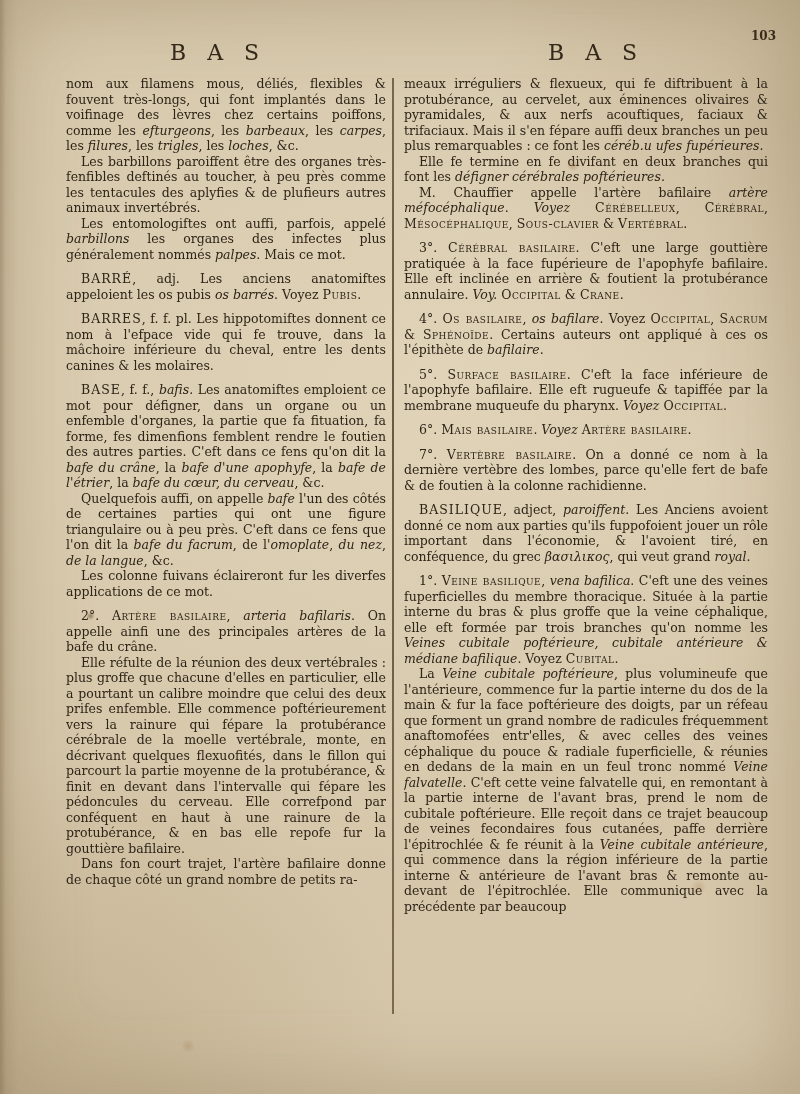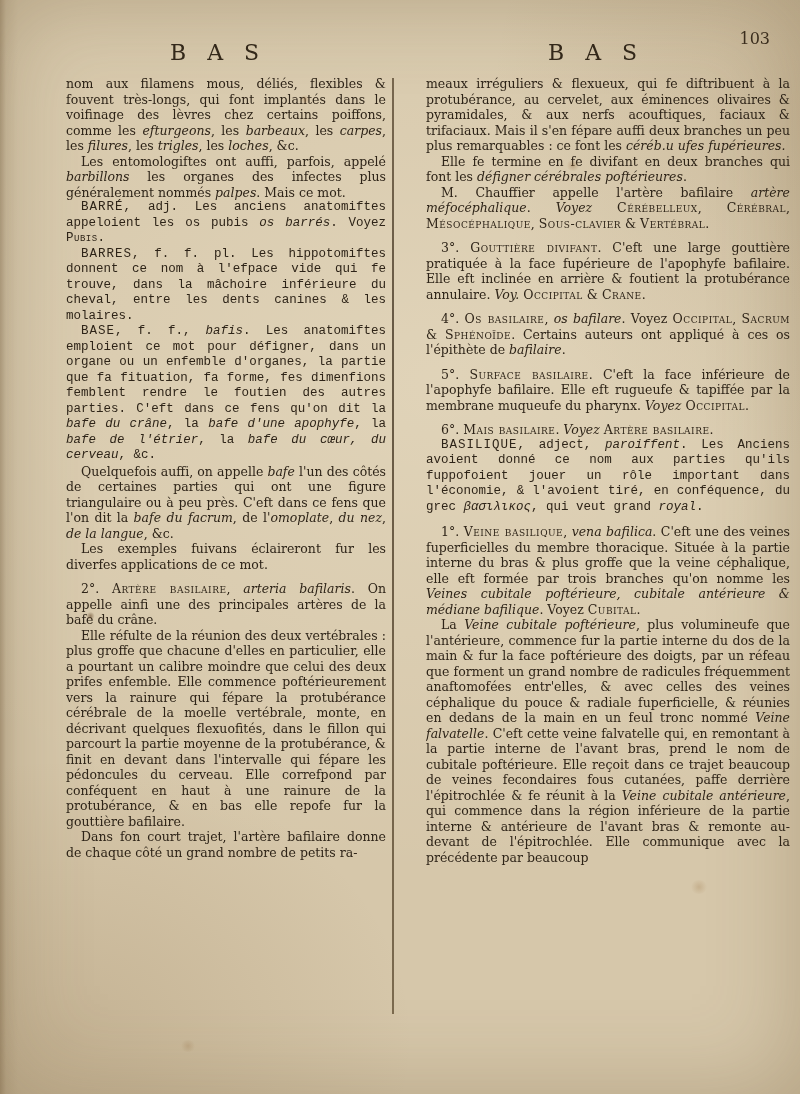--- a/index.html
+++ b/index.html
@@ -24,7 +24,7 @@
     color:#33281a;font-weight:normal;
   }
   .hdr-page{
-    position:absolute;top:29px;right:30px;font-size:16px;color:#3a2d1d;
+    position:absolute;top:29px;right:24px;font-size:12px;color:#3a2d1d;font-weight:bold;
   }
   .col{
     position:absolute;top:76px;height:944px;overflow:hidden;

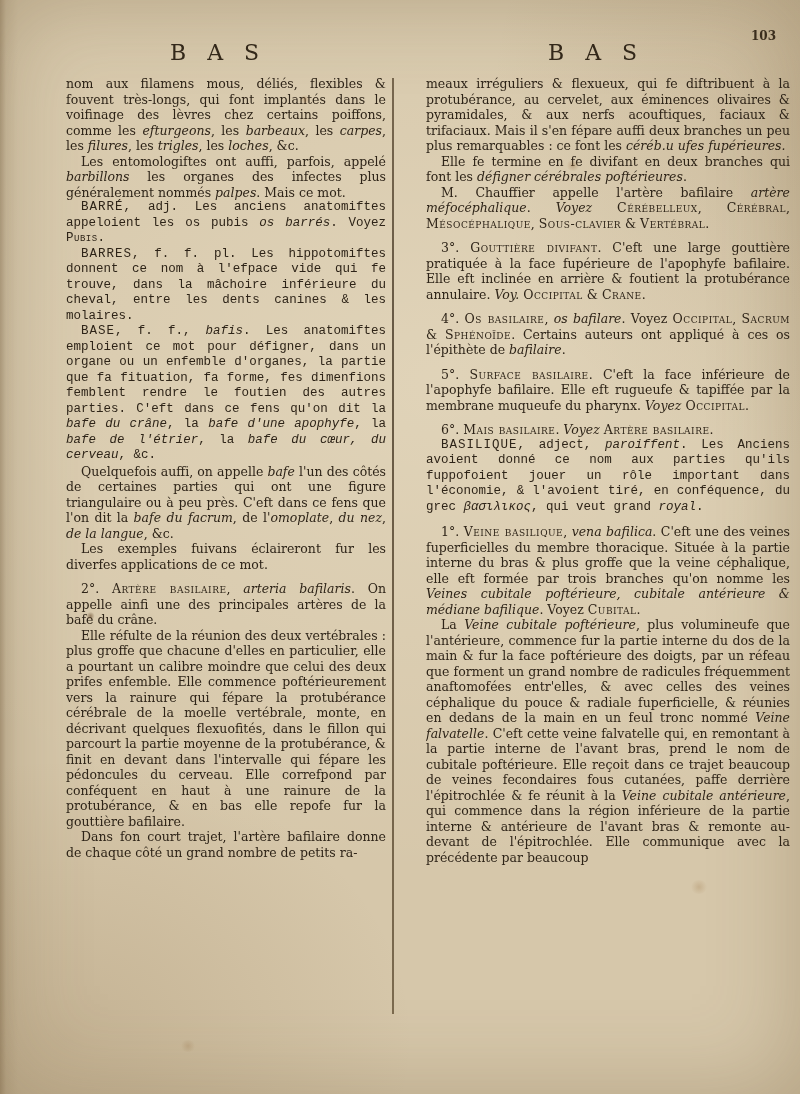--- a/index.html
+++ b/index.html
@@ -32,7 +32,7 @@
     color:#2e2418;
   }
   #col-left{left:66px;width:320px;}
-  #col-right{left:426px;width:364px;}
+  #col-right{left:404px;width:364px;}
   .divider{
     position:absolute;left:392px;top:78px;width:2px;height:936px;
     background:linear-gradient(#56452e, #3d2f1d 30%, #514028 70%, #5d4b30);

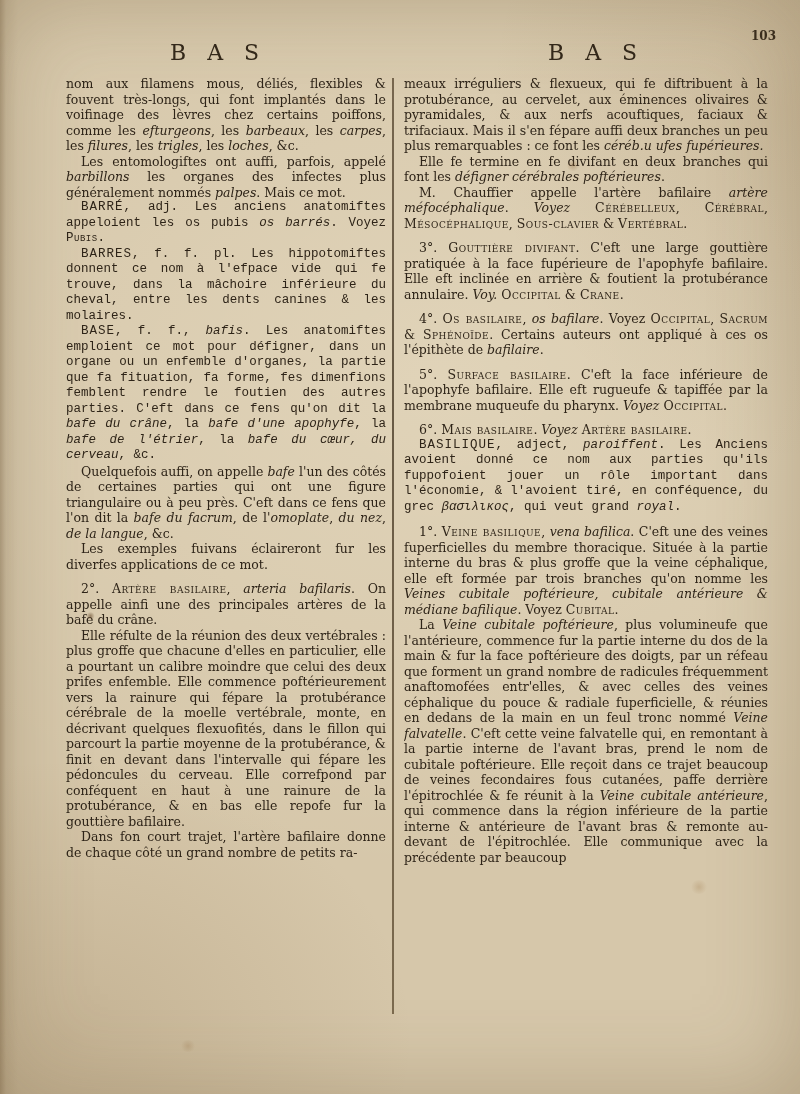--- a/index.html
+++ b/index.html
@@ -63,6 +63,7 @@
 
   <div id="col-left" class="col">
       <div class="para noindent"><span>nom aux filamens mous, déliés, flexibles &amp; fouvent très-longs, qui font implantés dans le voifinage des lèvres chez certains poiffons, comme les </span><span class="i">efturgeons</span><span>, les </span><span class="i">barbeaux</span><span>, les </span><span class="i">carpes</span><span>, les </span><span class="i">filures</span><span>, les </span><span class="i">trigles</span><span>, les </span><span class="i">loches</span><span>, &amp;c.</span></div>
+      <div class="para "><span>Les barbillons paroiffent être des organes très-fenfibles deftinés au toucher, à peu près comme les tentacules des aplyfies &amp; de plufieurs autres animaux invertébrés.</span></div>
       <div class="para "><span>Les entomologiftes ont auffi, parfois, appelé </span><span class="i">barbillons</span><span> les organes des infectes plus généralement nommés </span><span class="i">palpes</span><span>. Mais ce mot.</span></div>
       <div class="para entry"><span class="caps">BARRÉ</span><span>, adj. Les anciens anatomiftes appeloient les os pubis </span><span class="i">os barrés</span><span>. Voyez </span><span class="sc">Pubis</span><span>.</span></div>
       <div class="para entry"><span class="caps">BARRES</span><span>, f. f. pl. Les hippotomiftes donnent ce nom à l'efpace vide qui fe trouve, dans la mâchoire inférieure du cheval, entre les dents canines &amp; les molaires.</span></div>

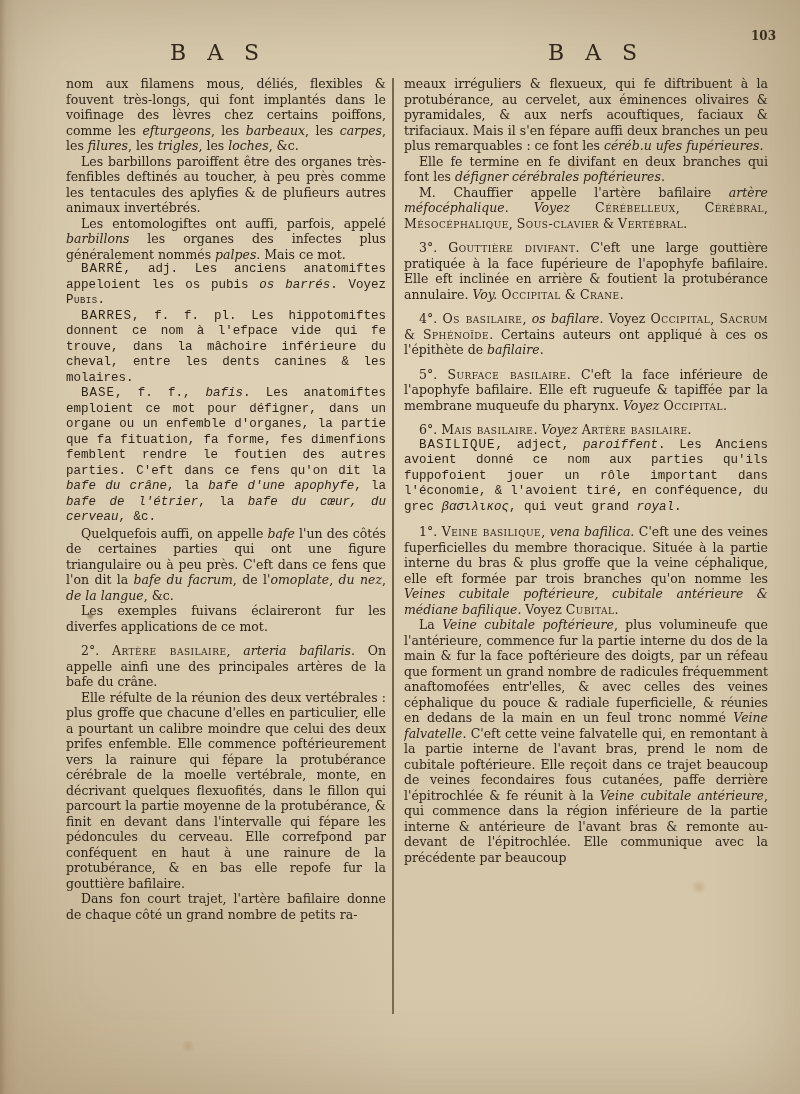--- a/index.html
+++ b/index.html
@@ -81,7 +81,7 @@
       <div class="para noindent"><span>meaux irréguliers &amp; flexueux, qui fe diftribuent à la protubérance, au cervelet, aux éminences olivaires &amp; pyramidales, &amp; aux nerfs acouftiques, faciaux &amp; trifaciaux. Mais il s'en fépare auffi deux branches un peu plus remarquables : ce font les </span><span class="i">céréb.u ufes fupérieures.</span></div>
       <div class="para "><span>Elle fe termine en fe divifant en deux branches qui font les </span><span class="i">défigner cérébrales poftérieures</span><span>.</span></div>
       <div class="para "><span>M. Chauffier appelle l'artère bafilaire </span><span class="i">artère méfocéphalique</span><span>. </span><span class="i">Voyez</span><span> </span><span class="sc">Cérébelleux</span><span>, </span><span class="sc">Cérébral</span><span>, </span><span class="sc">Mésocéphalique</span><span>, </span><span class="sc">Sous-clavier</span><span> &amp; </span><span class="sc">Vertébral</span><span>.</span></div>
-      <div class="para num"><span>3°. </span><span class="sc">Gouttière divifant</span><span>. C'eft une large gouttière pratiquée à la face fupérieure de l'apophyfe bafilaire. Elle eft inclinée en arrière &amp; foutient la protubérance annulaire. </span><span class="i">Voy.</span><span> </span><span class="sc">Occipital</span><span> &amp; </span><span class="sc">Crane</span><span>.</span></div>
+      <div class="para num"><span>3°. </span><span class="sc">Cérébral basilaire</span><span>. C'eft une large gouttière pratiquée à la face fupérieure de l'apophyfe bafilaire. Elle eft inclinée en arrière &amp; foutient la protubérance annulaire. </span><span class="i">Voy.</span><span> </span><span class="sc">Occipital</span><span> &amp; </span><span class="sc">Crane</span><span>.</span></div>
       <div class="para num"><span>4°. </span><span class="sc">Os basilaire</span><span>, </span><span class="i">os bafilare</span><span>. Voyez </span><span class="sc">Occipital</span><span>, </span><span class="sc">Sacrum</span><span> &amp; </span><span class="sc">Sphénoïde</span><span>. Certains auteurs ont appliqué à ces os l'épithète de </span><span class="i">bafilaire</span><span>.</span></div>
       <div class="para num"><span>5°. </span><span class="sc">Surface basilaire</span><span>. C'eft la face inférieure de l'apophyfe bafilaire. Elle eft rugueufe &amp; tapiffée par la membrane muqueufe du pharynx. </span><span class="i">Voyez</span><span> </span><span class="sc">Occipital</span><span>.</span></div>
       <div class="para num"><span>6°. </span><span class="sc">Mais basilaire</span><span>. </span><span class="i">Voyez</span><span> </span><span class="sc">Artère basilaire</span><span>.</span></div>

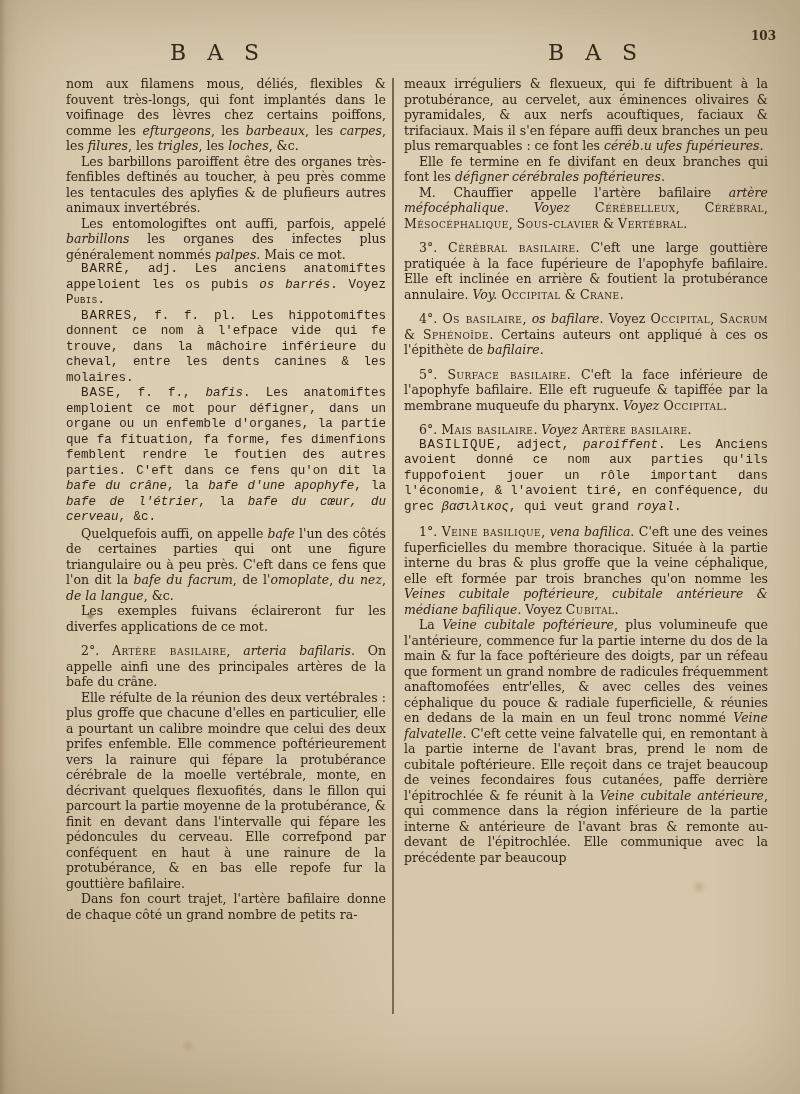--- a/index.html
+++ b/index.html
@@ -40,7 +40,7 @@
   }
   .para{margin:0;text-indent:15px;}
   .para.noindent{text-indent:0;}
-  .para.entry{margin-top:0;font-family:Liberation Mono, monospace;}
+  .para.entry{margin-top:9px;}
   .para.num{margin-top:9px;}
   .i{font-style:italic;}
   .sc{font-variant:small-caps;letter-spacing:0.5px;}

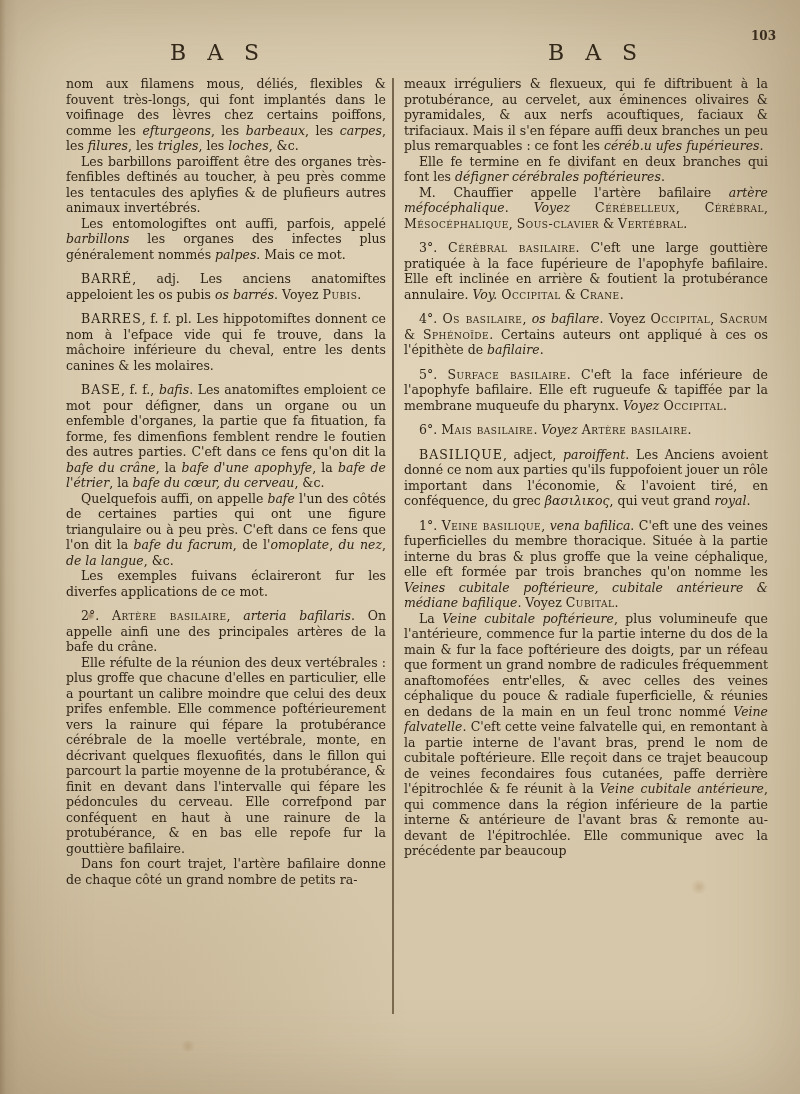--- a/index.html
+++ b/index.html
@@ -85,6 +85,7 @@
       <div class="para num"><span>4°. </span><span class="sc">Os basilaire</span><span>, </span><span class="i">os bafilare</span><span>. Voyez </span><span class="sc">Occipital</span><span>, </span><span class="sc">Sacrum</span><span> &amp; </span><span class="sc">Sphénoïde</span><span>. Certains auteurs ont appliqué à ces os l'épithète de </span><span class="i">bafilaire</span><span>.</span></div>
       <div class="para num"><span>5°. </span><span class="sc">Surface basilaire</span><span>. C'eft la face inférieure de l'apophyfe bafilaire. Elle eft rugueufe &amp; tapiffée par la membrane muqueufe du pharynx. </span><span class="i">Voyez</span><span> </span><span class="sc">Occipital</span><span>.</span></div>
       <div class="para num"><span>6°. </span><span class="sc">Mais basilaire</span><span>. </span><span class="i">Voyez</span><span> </span><span class="sc">Artère basilaire</span><span>.</span></div>
+      <div class="para num"><span>7°. </span><span class="sc">Vertèbre basilaire</span><span>. On a donné ce nom à la dernière vertèbre des lombes, parce qu'elle fert de bafe &amp; de foutien à la colonne rachidienne.</span></div>
       <div class="para entry"><span class="caps">BASILIQUE</span><span>, adject, </span><span class="i">paroiffent</span><span>. Les Anciens avoient donné ce nom aux parties qu'ils fuppofoient jouer un rôle important dans l'économie, &amp; l'avoient tiré, en conféquence, du grec </span><span class="i">βασιλικος</span><span>, qui veut grand </span><span class="i">royal</span><span>.</span></div>
       <div class="para num"><span>1°. </span><span class="sc">Veine basilique</span><span>, </span><span class="i">vena bafilica</span><span>. C'eft une des veines fuperficielles du membre thoracique. Située à la partie interne du bras &amp; plus groffe que la veine céphalique, elle eft formée par trois branches qu'on nomme les </span><span class="i">Veines cubitale poftérieure, cubitale antérieure &amp; médiane bafilique</span><span>. Voyez </span><span class="sc">Cubital</span><span>.</span></div>
       <div class="para "><span>La </span><span class="i">Veine cubitale poftérieure</span><span>, plus volumineufe que l'antérieure, commence fur la partie interne du dos de la main &amp; fur la face poftérieure des doigts, par un réfeau que forment un grand nombre de radicules fréquemment anaftomofées entr'elles, &amp; avec celles des veines céphalique du pouce &amp; radiale fuperficielle, &amp; réunies en dedans de la main en un feul tronc nommé </span><span class="i">Veine falvatelle</span><span>. C'eft cette veine falvatelle qui, en remontant à la partie interne de l'avant bras, prend le nom de cubitale poftérieure. Elle reçoit dans ce trajet beaucoup de veines fecondaires fous cutanées, paffe derrière l'épitrochlée &amp; fe réunit à la </span><span class="i">Veine cubitale antérieure</span><span>, qui commence dans la région inférieure de la partie interne &amp; antérieure de l'avant bras &amp; remonte au-devant de l'épitrochlée. Elle communique avec la précédente par beaucoup</span></div>

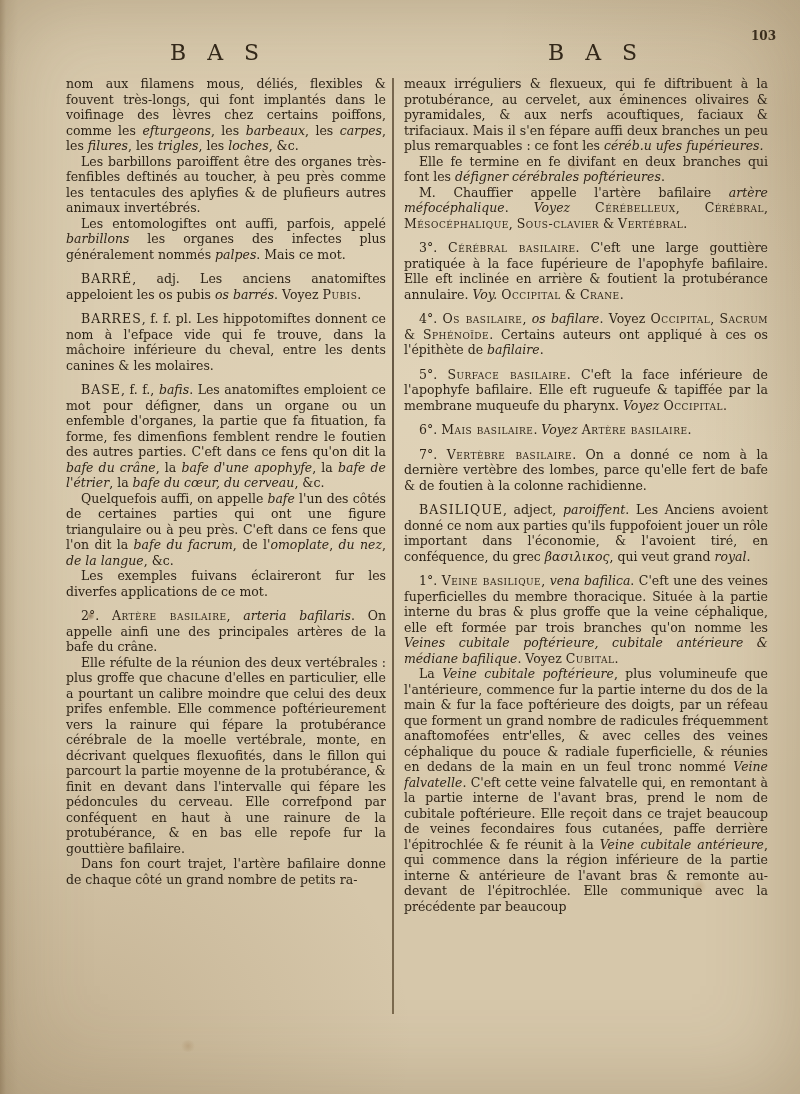--- a/index.html
+++ b/index.html
@@ -69,7 +69,7 @@
       <div class="para entry"><span class="caps">BARRES</span><span>, f. f. pl. Les hippotomiftes donnent ce nom à l'efpace vide qui fe trouve, dans la mâchoire inférieure du cheval, entre les dents canines &amp; les molaires.</span></div>
       <div class="para entry"><span class="caps">BASE</span><span>, f. f., </span><span class="i">bafis</span><span>. Les anatomiftes emploient ce mot pour défigner, dans un organe ou un enfemble d'organes, la partie que fa fituation, fa forme, fes dimenfions femblent rendre le foutien des autres parties. C'eft dans ce fens qu'on dit la </span><span class="i">bafe du crâne</span><span>, la </span><span class="i">bafe d'une apophyfe</span><span>, la </span><span class="i">bafe de l'étrier</span><span>, la </span><span class="i">bafe du cœur, du cerveau</span><span>, &amp;c.</span></div>
       <div class="para "><span>Quelquefois auffi, on appelle </span><span class="i">bafe</span><span> l'un des côtés de certaines parties qui ont une figure triangulaire ou à peu près. C'eft dans ce fens que l'on dit la </span><span class="i">bafe du facrum</span><span>, de l'</span><span class="i">omoplate</span><span>, </span><span class="i">du nez</span><span>, </span><span class="i">de la langue</span><span>, &amp;c.</span></div>
-      <div class="para "><span>Les exemples fuivans éclaireront fur les diverfes applications de ce mot.</span></div>
+      <div class="para "><span>Les colonne fuivans éclaireront fur les diverfes applications de ce mot.</span></div>
       <div class="para num"><span>2°. </span><span class="sc">Artère basilaire</span><span>, </span><span class="i">arteria bafilaris</span><span>. On appelle ainfi une des principales artères de la bafe du crâne.</span></div>
       <div class="para "><span>Elle réfulte de la réunion des deux vertébrales : plus groffe que chacune d'elles en particulier, elle a pourtant un calibre moindre que celui des deux prifes enfemble. Elle commence poftérieurement vers la rainure qui fépare la protubérance cérébrale de la moelle vertébrale, monte, en décrivant quelques flexuofités, dans le fillon qui parcourt la partie moyenne de la protubérance, &amp; finit en devant dans l'intervalle qui fépare les pédoncules du cerveau. Elle correfpond par conféquent en haut à une rainure de la protubérance, &amp; en bas elle repofe fur la gouttière bafilaire.</span></div>
       <div class="para "><span>Dans fon court trajet, l'artère bafilaire donne de chaque côté un grand nombre de petits ra-</span></div>

